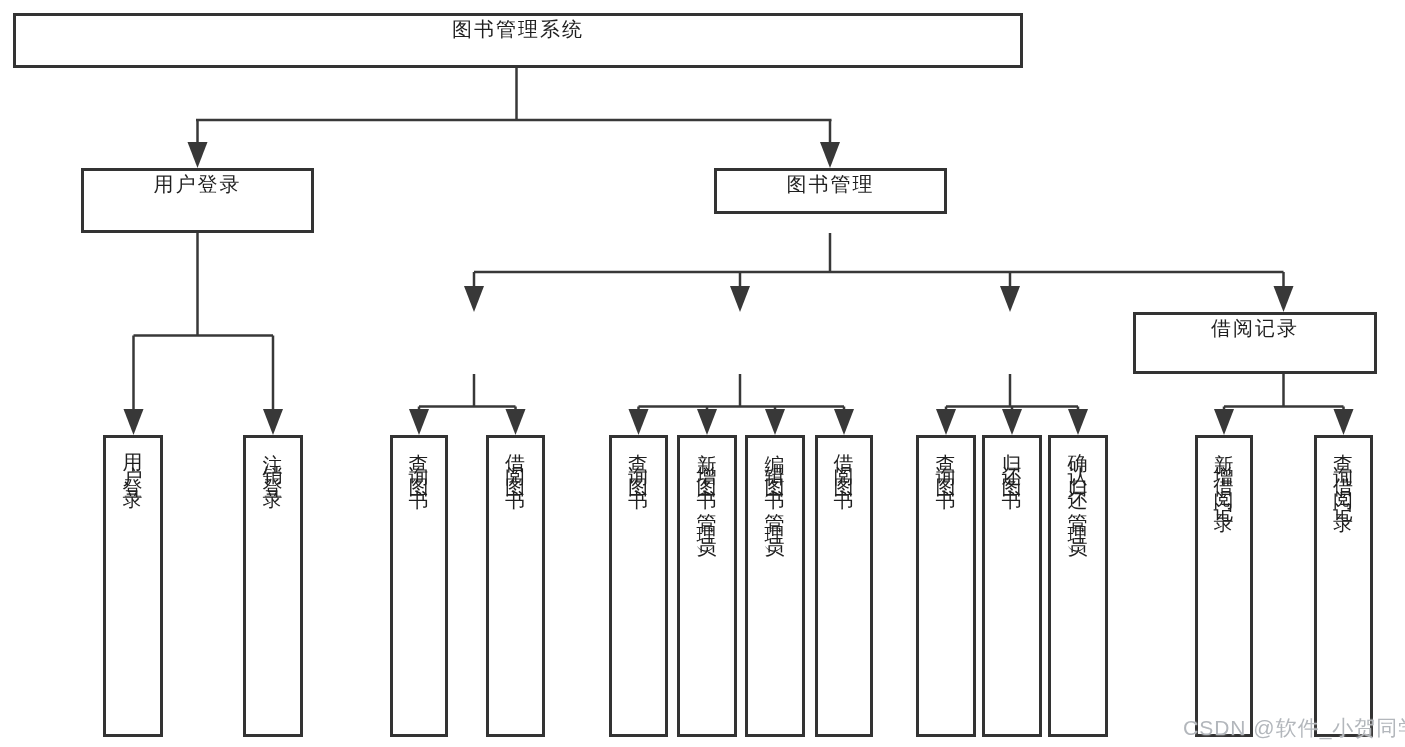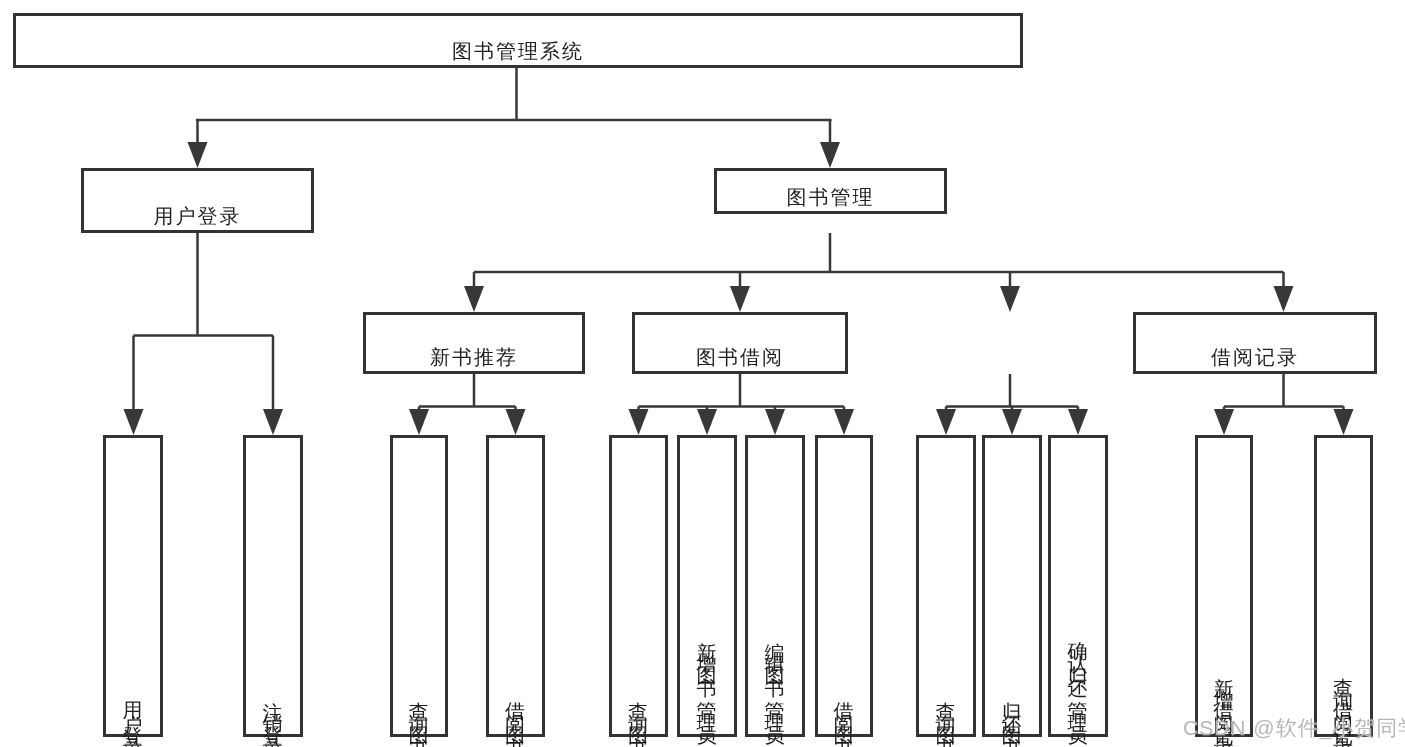--- a/index.html
+++ b/index.html
@@ -23,7 +23,7 @@
     border: 3px solid #333333;
     background: #ffffff;
     display: flex;
-    align-items: flex-end;
+    align-items: flex-start;
     justify-content: center;
     z-index: 2;
   }

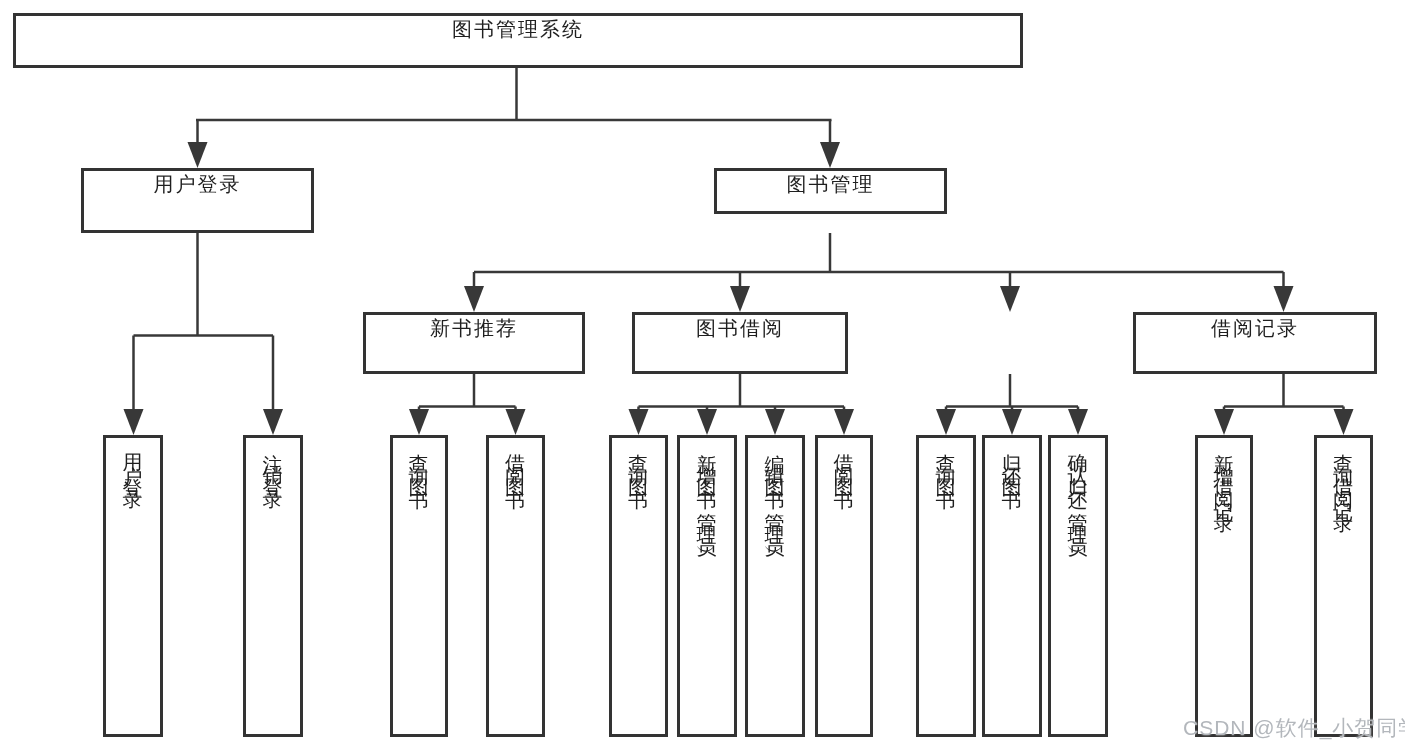--- a/index.html
+++ b/index.html
@@ -131,9 +131,6 @@
     <span>图书管理</span>
   </div>
 
-  <div class="node h" style="left:363px; top:312px; width:222px; height:62px;">
-    <span>新书推荐</span>
-  </div>
   <div class="node h" style="left:632px; top:312px; width:216px; height:62px;">
     <span>图书借阅</span>
   </div>

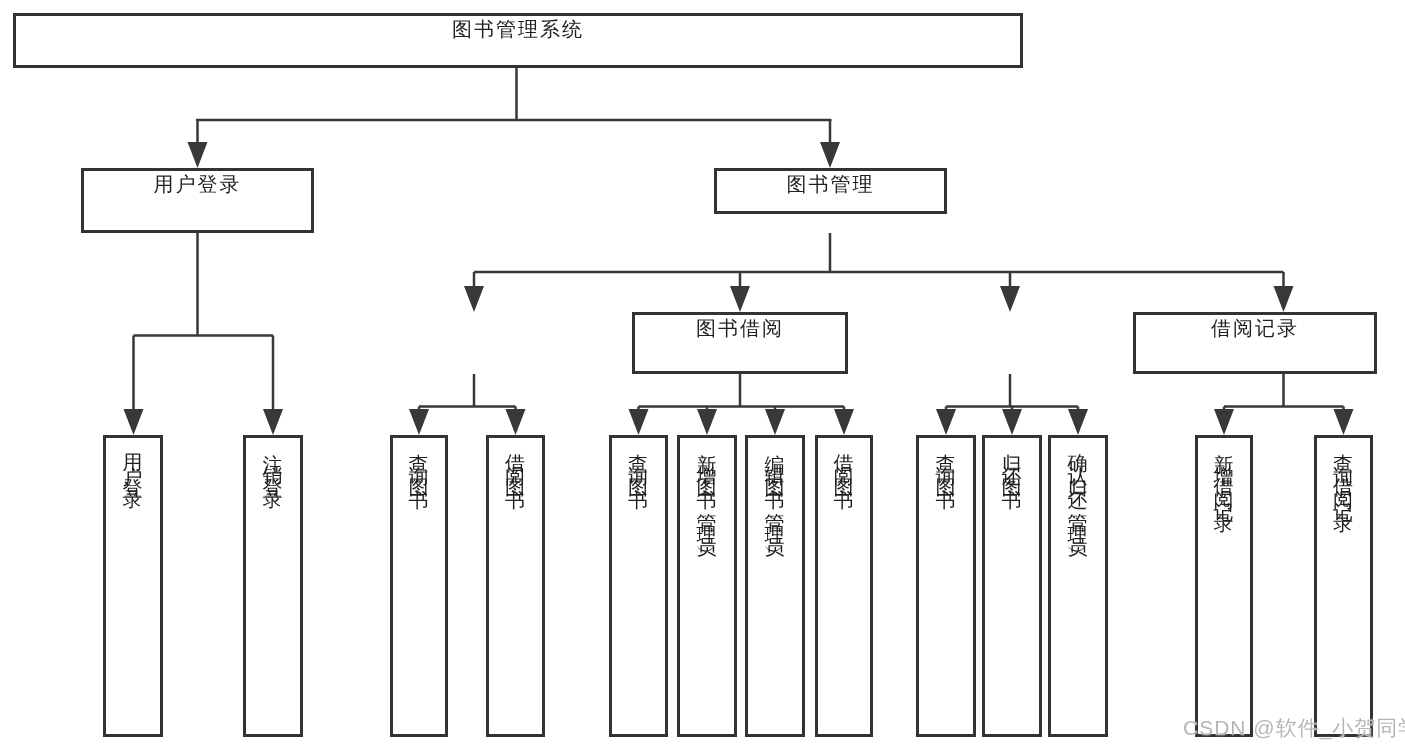--- a/index.html
+++ b/index.html
@@ -131,9 +131,6 @@
     <span>图书管理</span>
   </div>
 
-  <div class="node h" style="left:632px; top:312px; width:216px; height:62px;">
-    <span>图书借阅</span>
-  </div>
   <div class="node h" style="left:1133px; top:312px; width:244px; height:62px;font-family:Liberation Serif, serif;">
     <span>借阅记录</span>
   </div>

